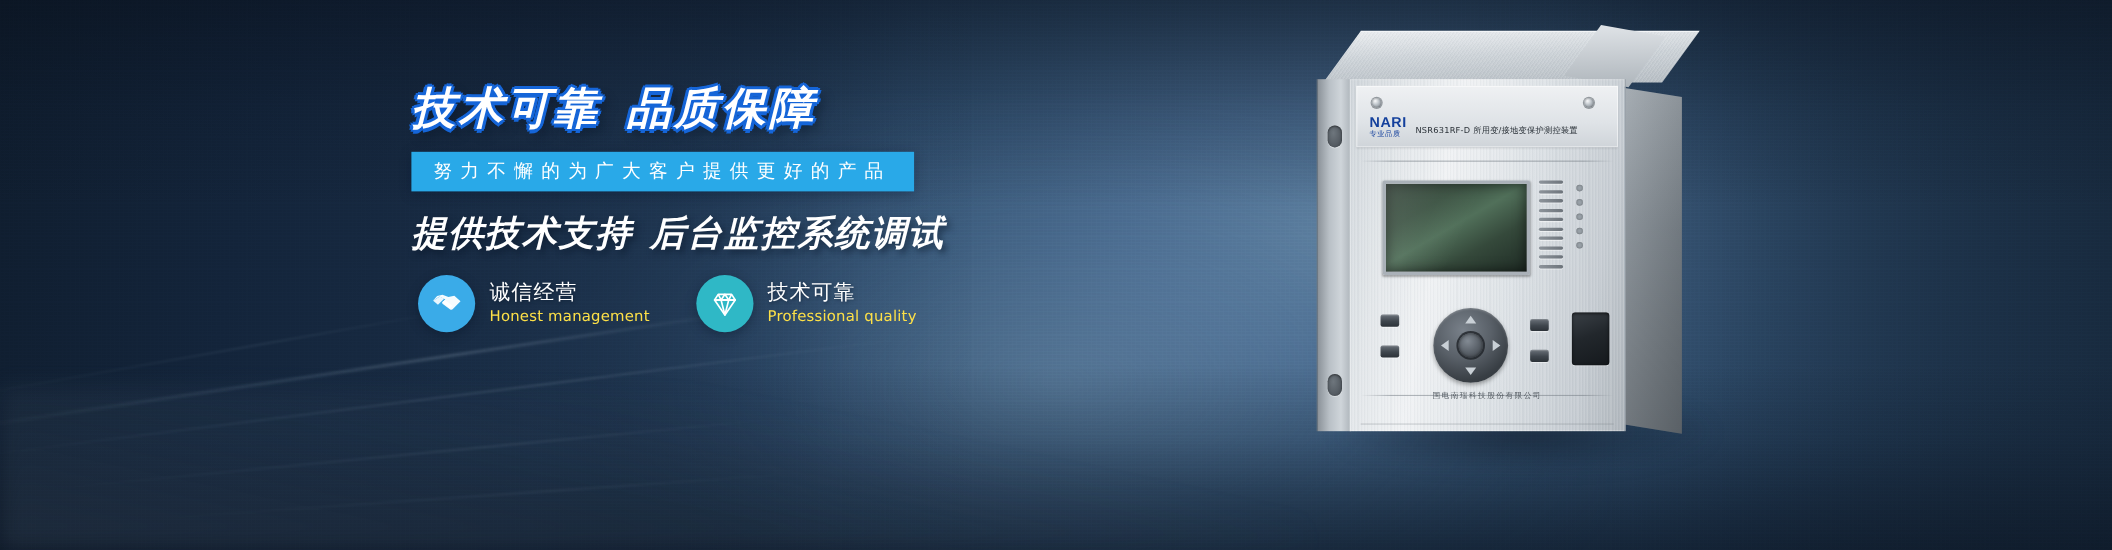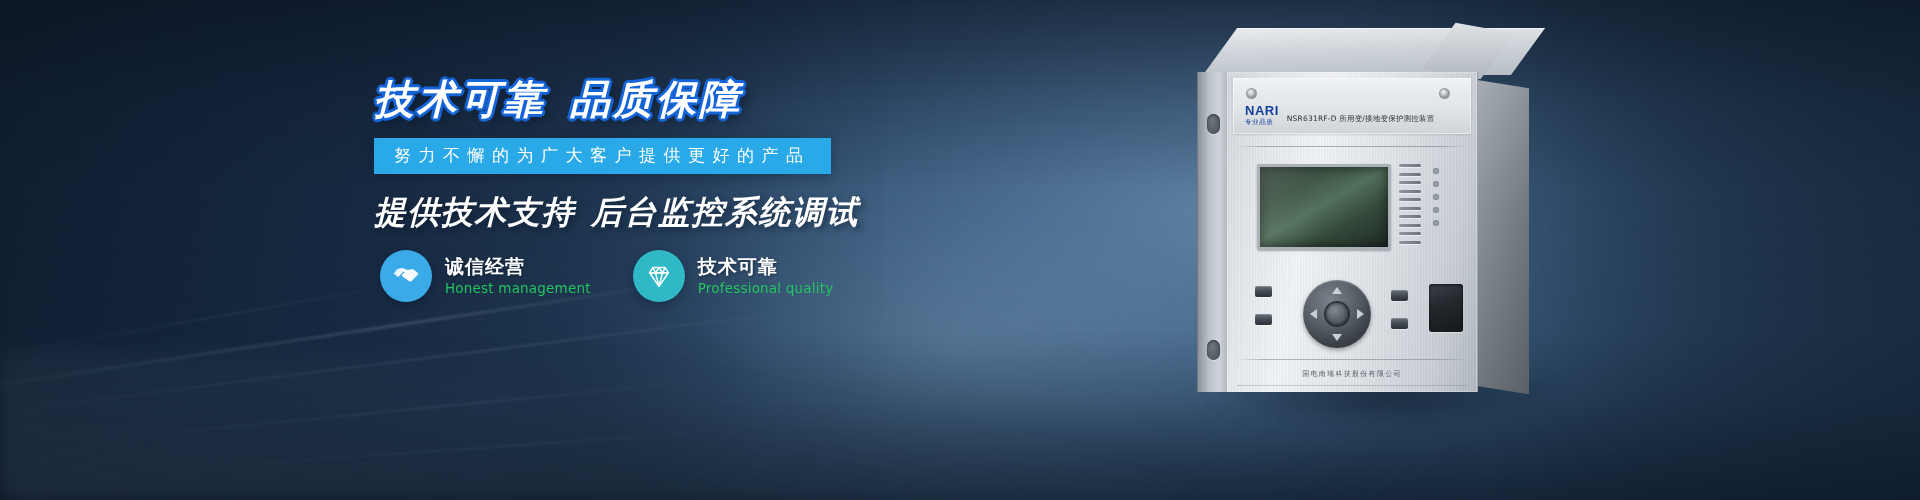--- a/index.html
+++ b/index.html
@@ -142,7 +142,7 @@
   .feature-icon svg { display: block; }
   .feature-text { display: flex; flex-direction: column; line-height: 1.18; }
   .feature-cn {
-    font-size: 19px; font-weight: 700; color: #ffffff; letter-spacing: 1px;
+    font-size: 19px; font-weight: 400; color: #ffffff; letter-spacing: 1px;
     text-shadow: 1px 1px 3px rgba(5,18,34,0.5);
     white-space: nowrap;
   }

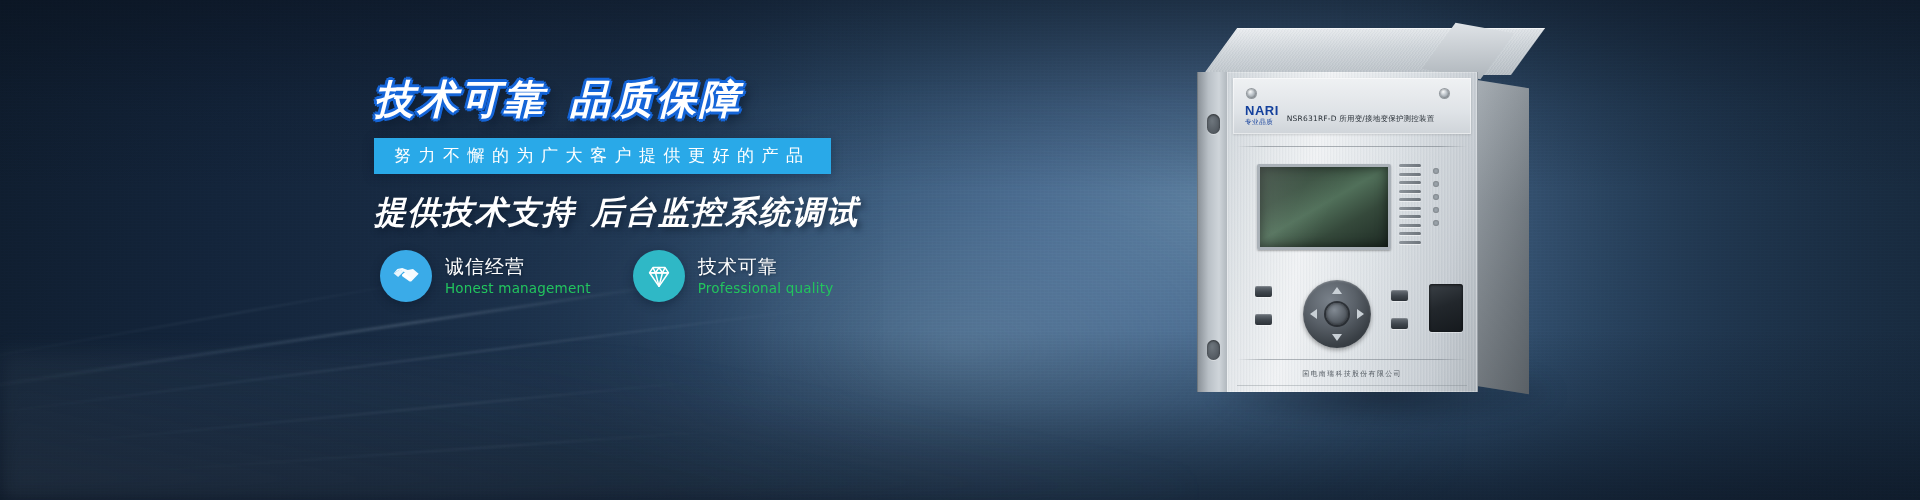--- a/index.html
+++ b/index.html
@@ -147,7 +147,7 @@
     white-space: nowrap;
   }
   .feature-en {
-    font-size: 13.5px; color: #22c55e; letter-spacing: .2px; margin-top: 3px;
+    font-size: 13.5px; color: #fde047; letter-spacing: .2px; margin-top: 3px;
     white-space: nowrap;
   }
 

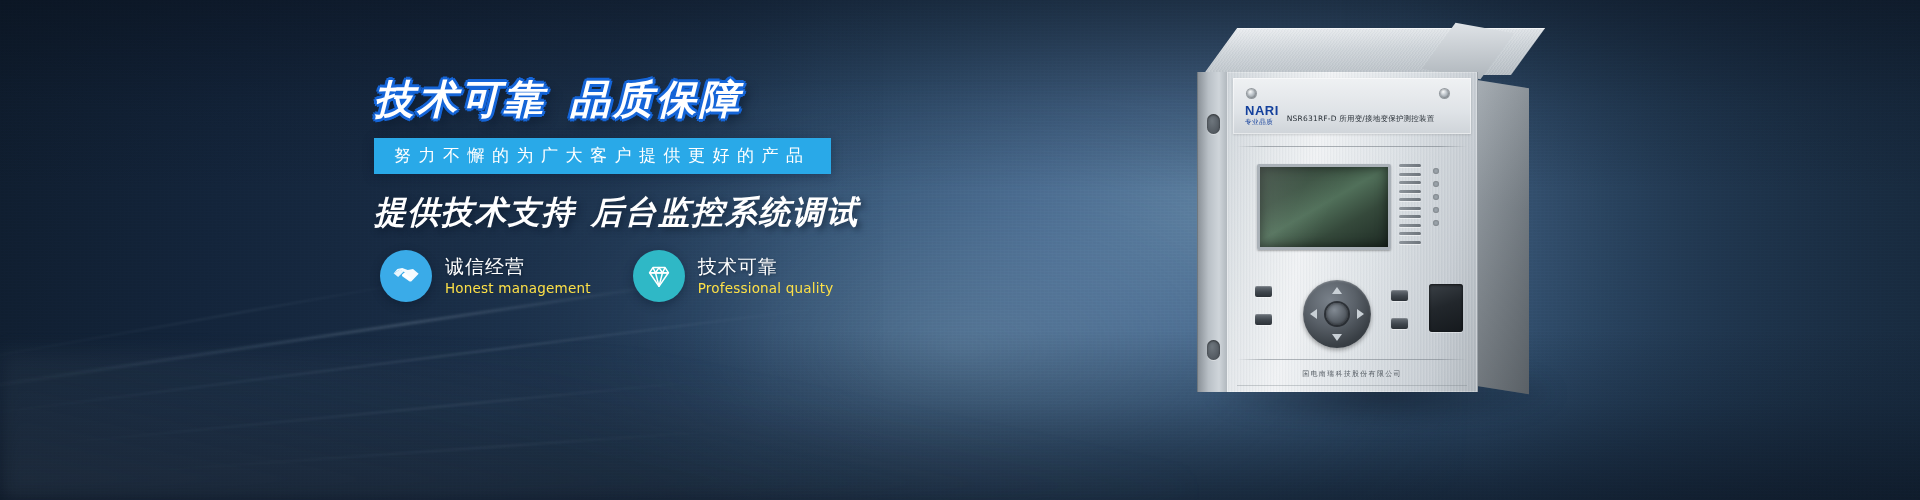--- a/index.html
+++ b/index.html
@@ -331,7 +331,7 @@
     background: linear-gradient(90deg, rgba(120,128,136,0) 0%, rgba(110,118,126,.5) 12%, rgba(110,118,126,.5) 88%, rgba(120,128,136,0) 100%);
   }
   .dev-company {
-    position: absolute; left: 0; right: 0; bottom: 13px;
+    position: absolute; left: 0; right: 0; bottom: 27px;
     text-align: center;
     font-size: 7px; color: #555c63; letter-spacing: 1.3px;
   }

